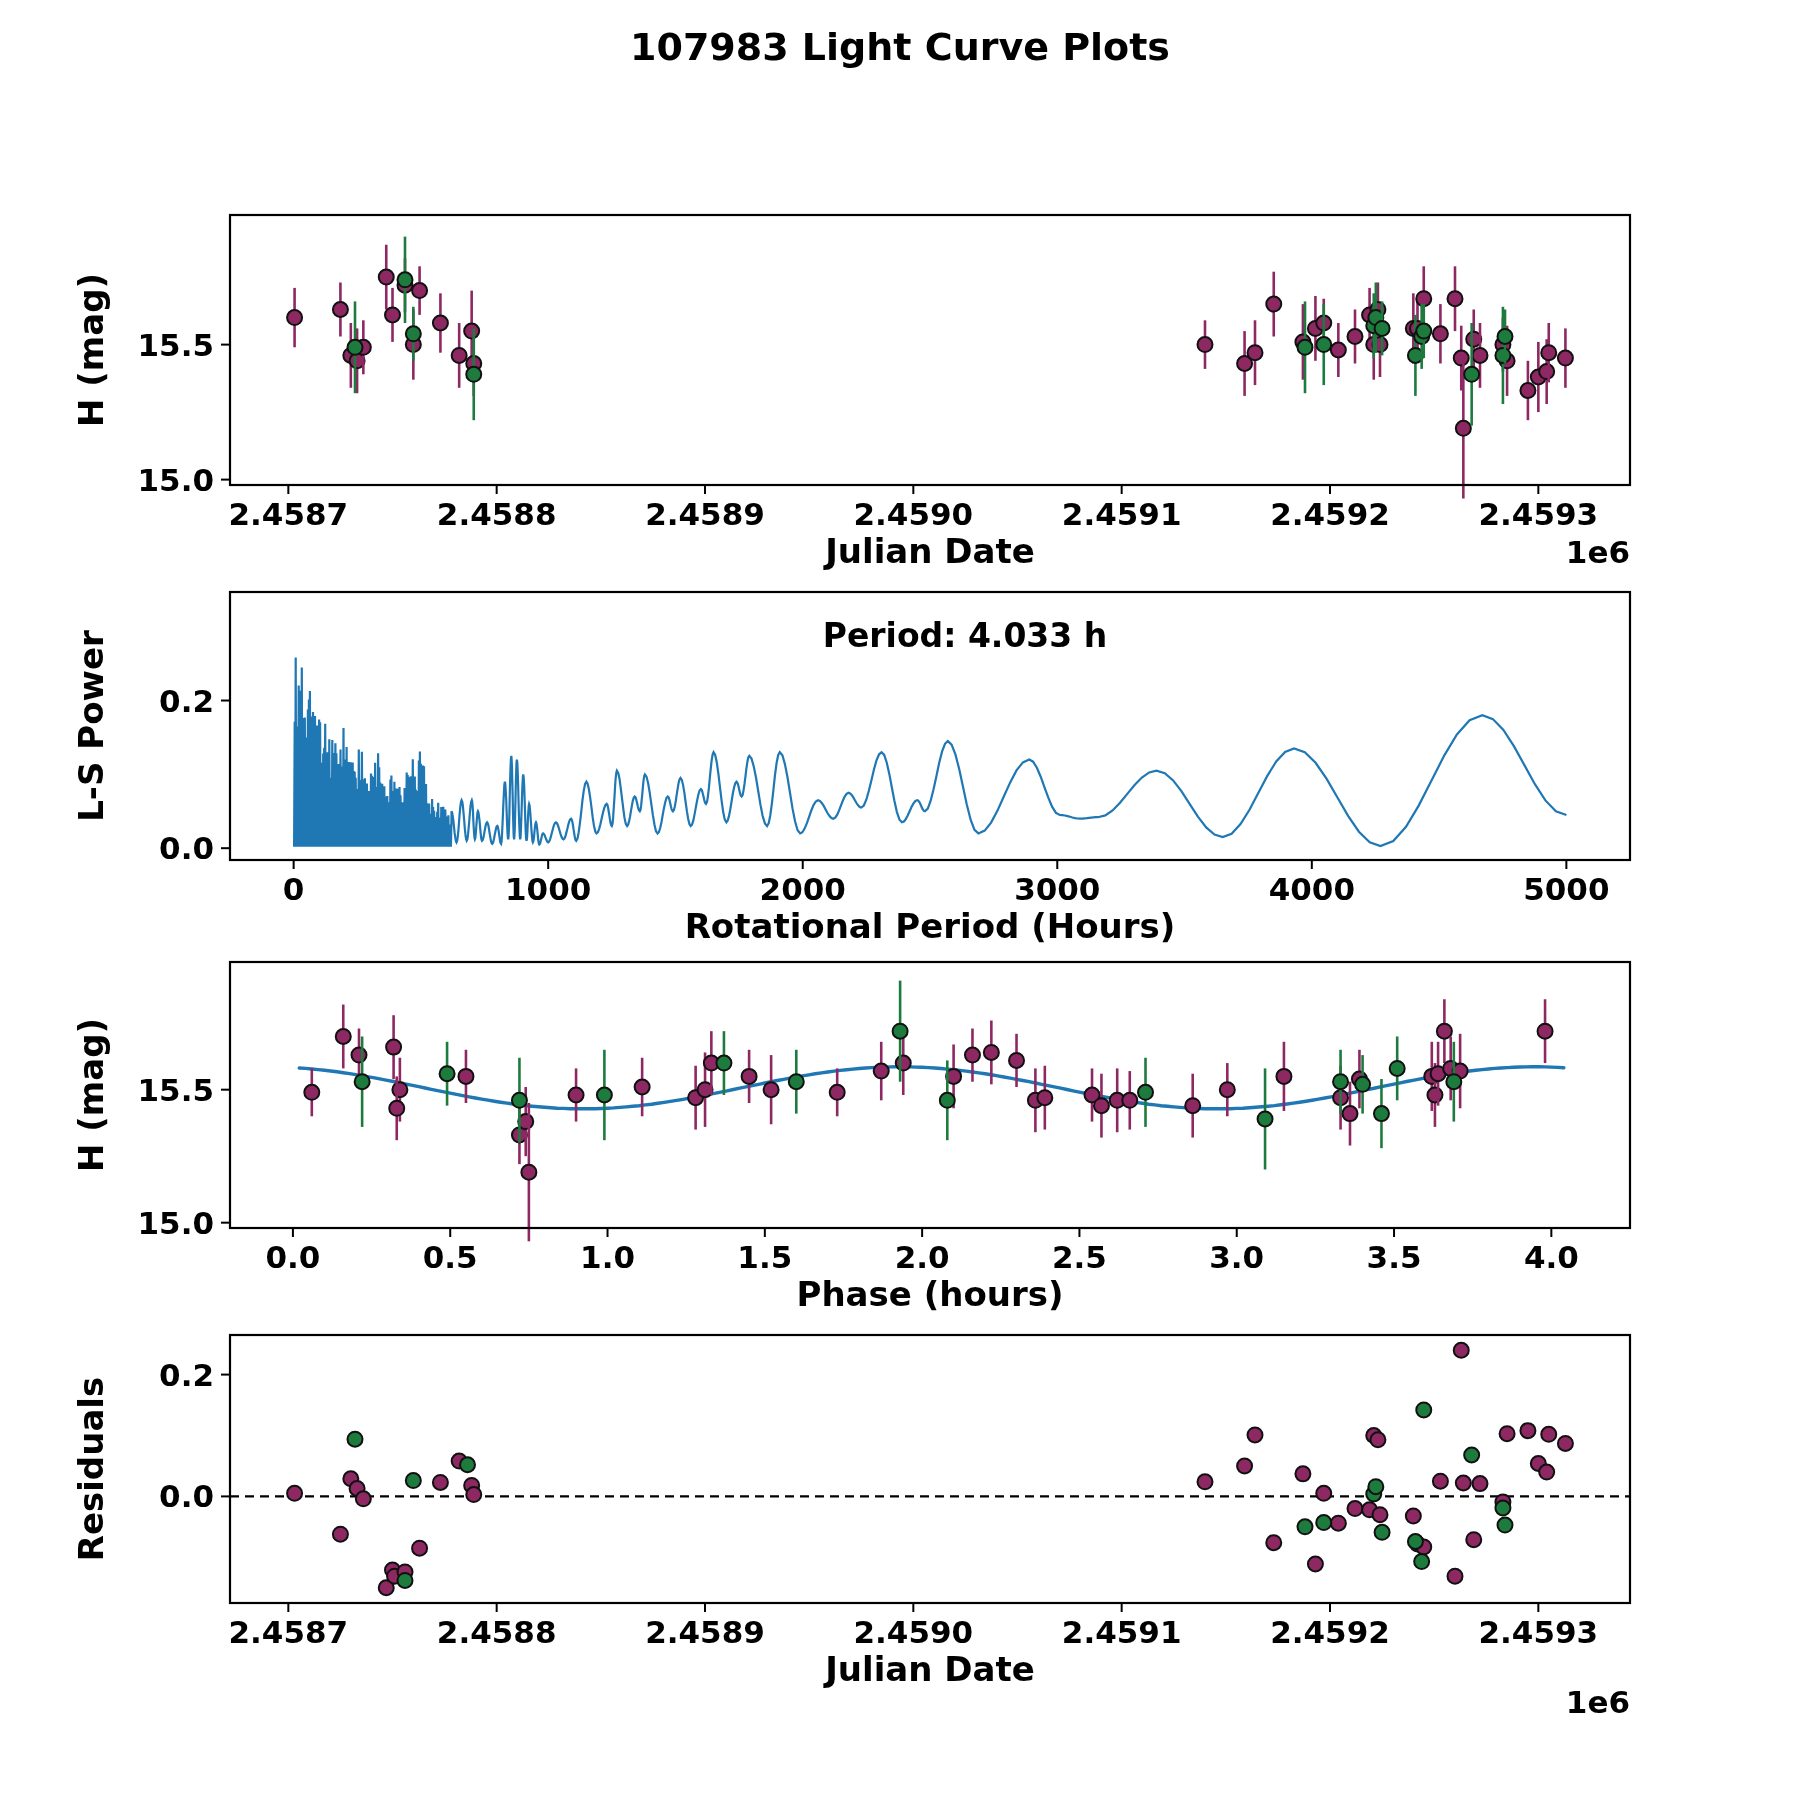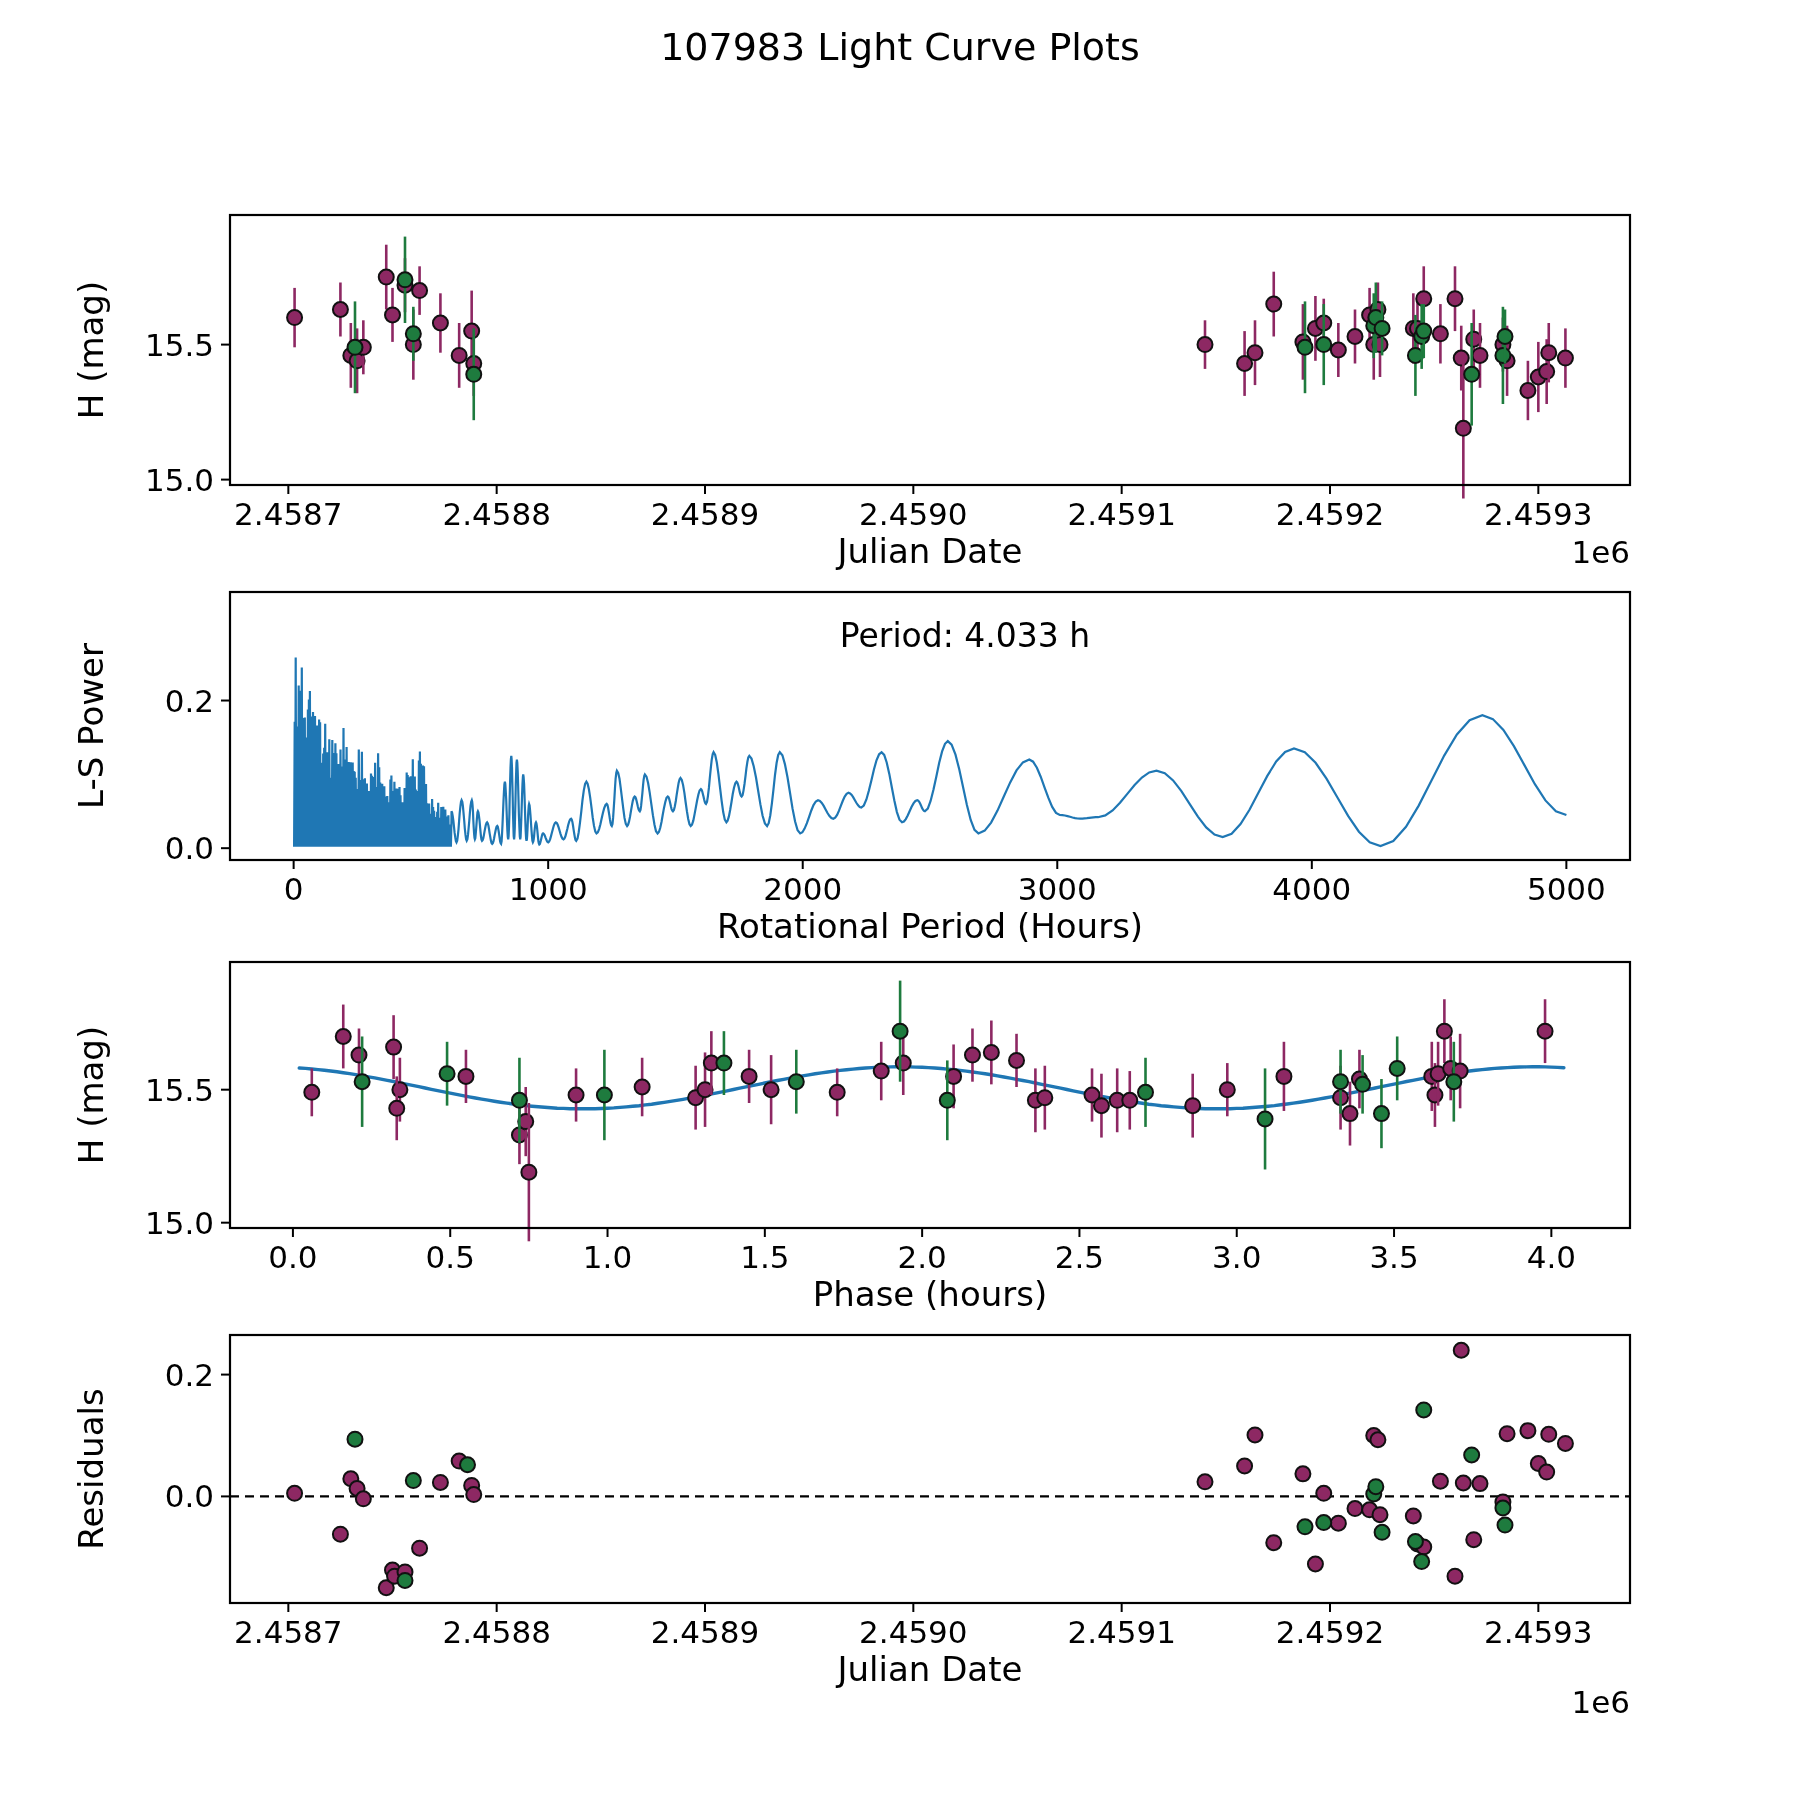--- a/index.html
+++ b/index.html
@@ -4,7 +4,7 @@
 <style>
   html,body{margin:0;padding:0;background:#ffffff;}
   #fig-wrap{position:relative;width:1800px;height:1800px;background:#ffffff;
-    font-family:"DejaVu Sans","Liberation Sans",sans-serif;}
+    font-family:"DejaVu Sans","Liberation Sans",sans-serif;font-weight:bold;}
   svg text{font-family:"DejaVu Sans","Liberation Sans",sans-serif;fill:#000000;}
   .title-text{font-size:38px;}
   .axis-label{font-size:34px;}

